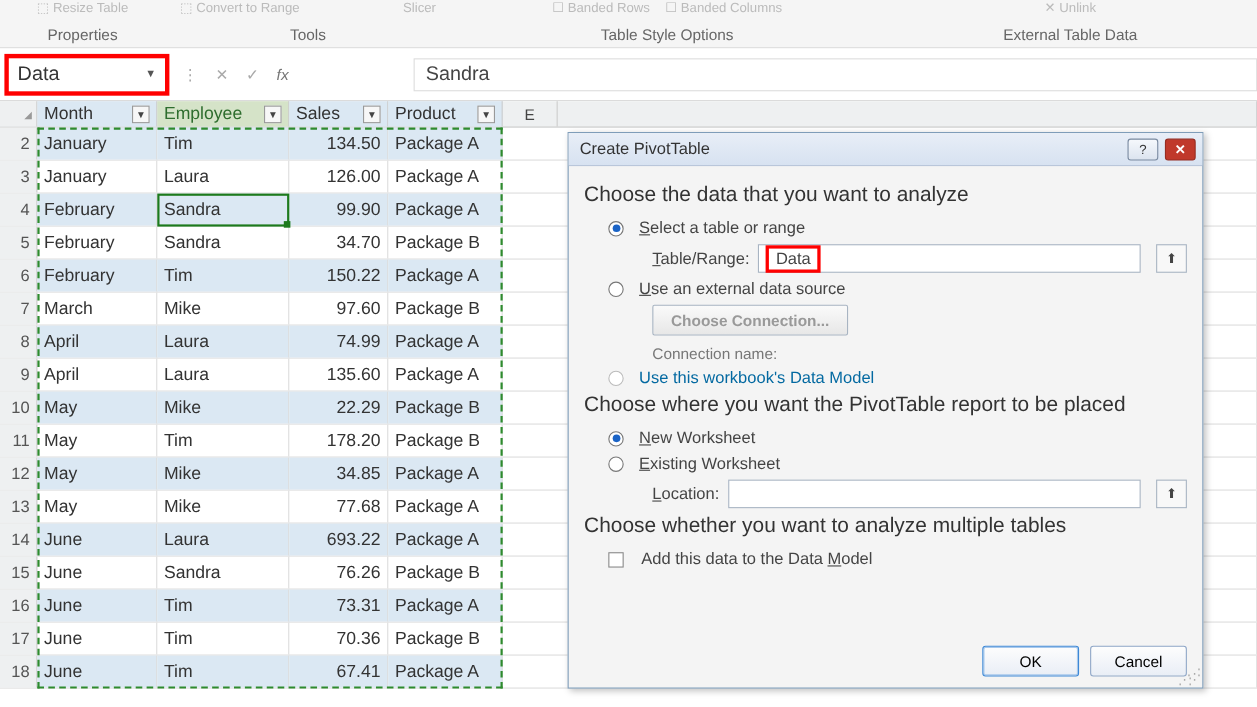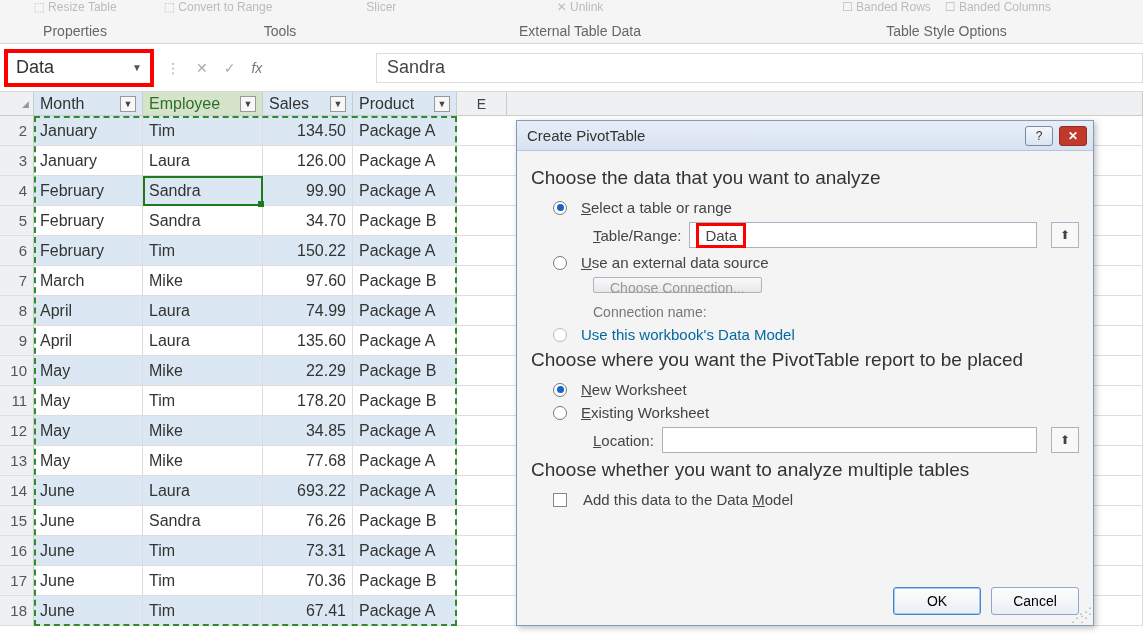--- a/index.html
+++ b/index.html
@@ -180,18 +180,18 @@
     </div>
     <div class="label">Tools</div>
   </div>
-  <div class="ribbon-group" style="width:340px;">
-    <div class="actions">
-        <span>✕ <span>Unlink</span></span>
-      </div>
-    <div class="label">External Table Data</div>
-  </div>
   <div class="ribbon-group" style="flex:1;">
     <div class="actions">
       <span>☐ <span>Banded Rows</span></span>
       <span>☐ <span>Banded Columns</span></span>
     </div>
     <div class="label">Table Style Options</div>
+  </div>
+  <div class="ribbon-group" style="width:340px;">
+    <div class="actions">
+        <span>✕ <span>Unlink</span></span>
+      </div>
+    <div class="label">External Table Data</div>
   </div>
 </div>
 

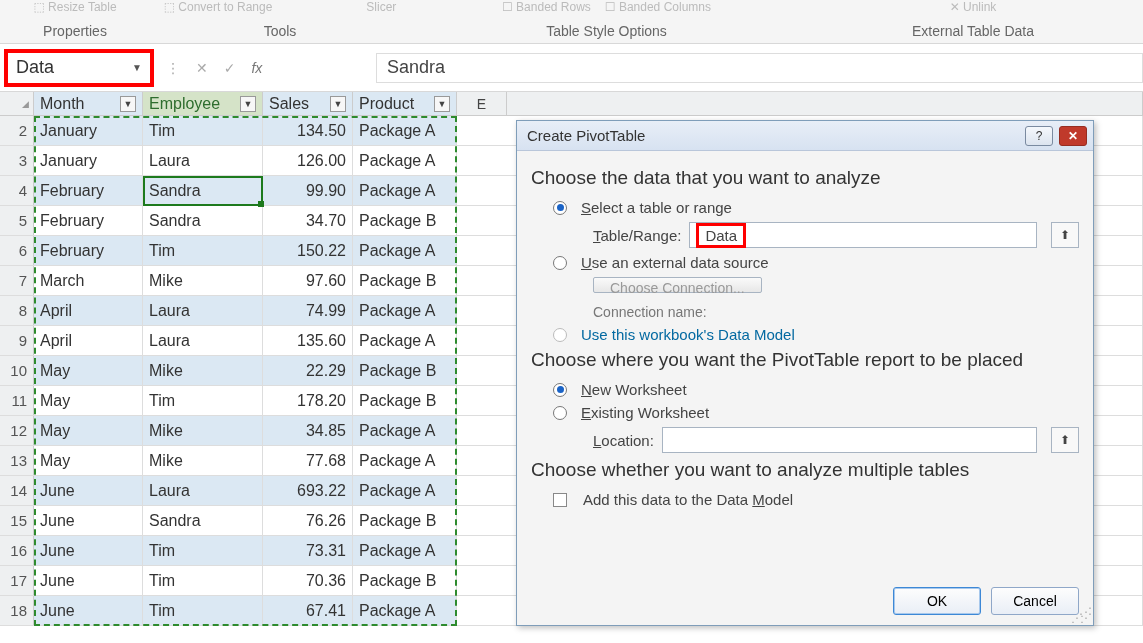--- a/index.html
+++ b/index.html
@@ -146,7 +146,7 @@
   .dlg-input.short { max-width: 362px;}
   .pick-btn { width:28px; height:26px; border:1px solid #a8b4c2; background:#f8f8f8; margin-left:6px; font-size:12px; display:flex; align-items:center; justify-content:center;}
   .red-box { border: 3px solid #ff0000; padding:1px 6px; font-size:15px; }
-  .conn-btn { margin-left: 62px; height:16px; border:1px solid #a8b4c2; background:linear-gradient(#fafafa,#e7e7e7); padding:2px 16px; font-size:14px; color:#555; border-radius:2px; }
+  .conn-btn { margin-left: 62px; height:28px; border:1px solid #a8b4c2; background:linear-gradient(#fafafa,#e7e7e7); padding:2px 16px; font-size:14px; color:#555; border-radius:2px;font-weight:bold; }
   .conn-btn.disabled { color:#999; }
   .sub-label { margin-left: 62px; color:#777; font-size:14px; margin-top:8px; }
   .checkbox { width:14px; height:14px; border:1px solid #888; background:#fff; display:inline-block; margin-right:8px; }

